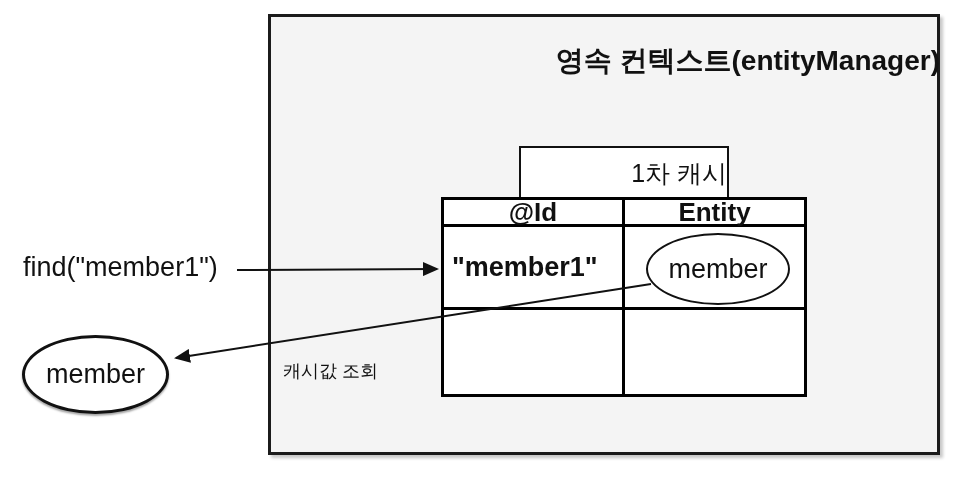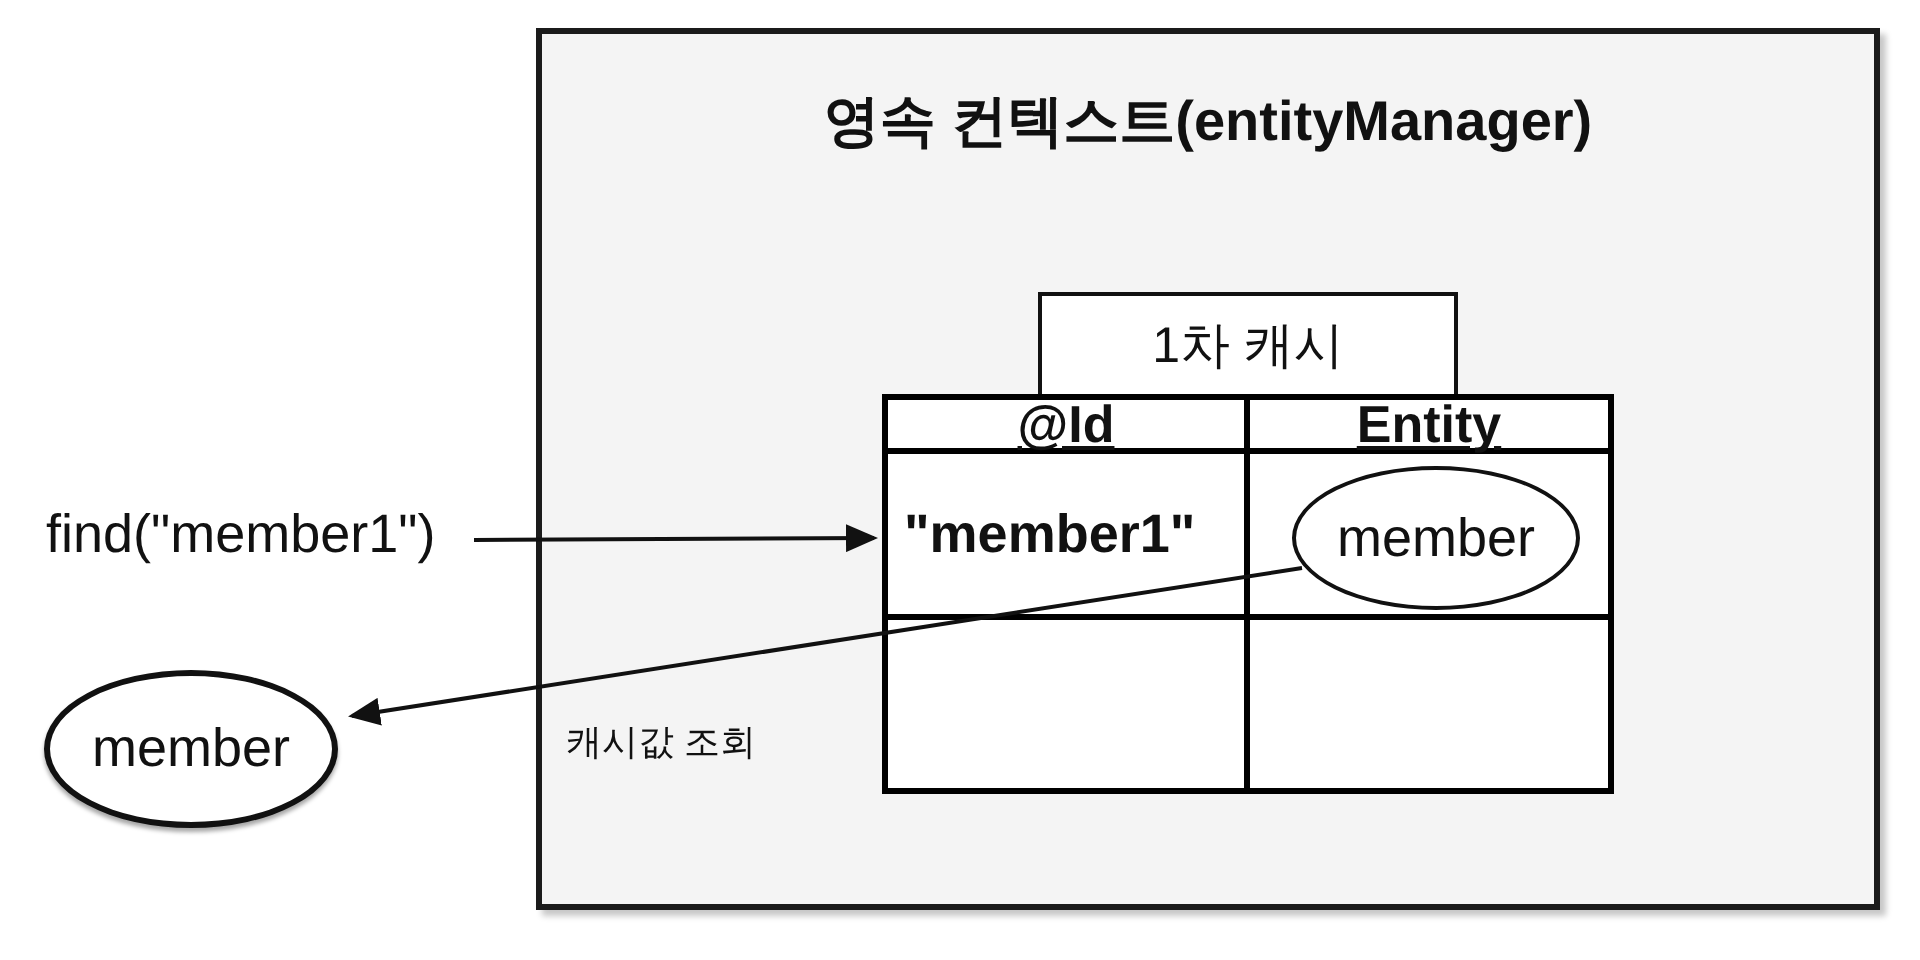--- a/index.html
+++ b/index.html
@@ -27,7 +27,7 @@
     position: absolute;
     left: 268px; top: 42px;
     width: 672px;
-    text-align: center;
+    text-align: right;
     font-size: 28px;
     font-weight: bold;
     letter-spacing: 0;

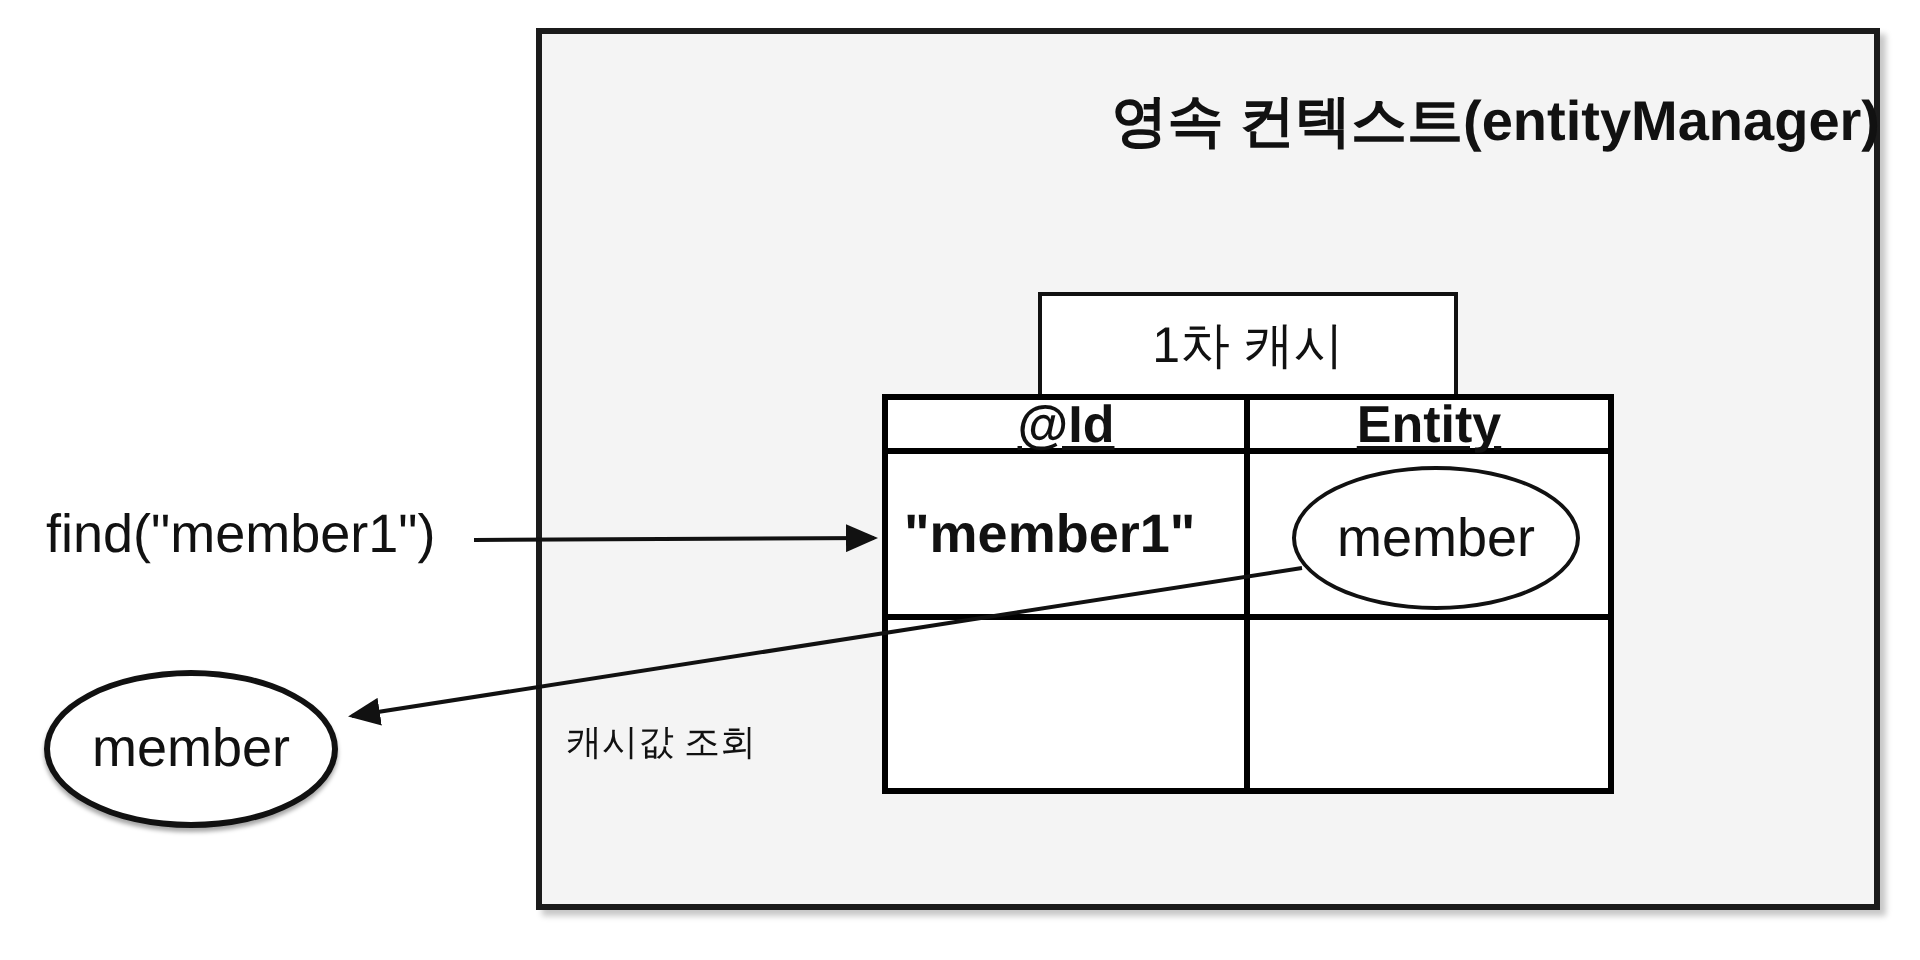--- a/index.html
+++ b/index.html
@@ -45,7 +45,7 @@
   }
   .cache-box span {
     display: block;
-    text-align: center;
+    text-align: right;
     line-height: 50px;
     font-size: 25px;
   }

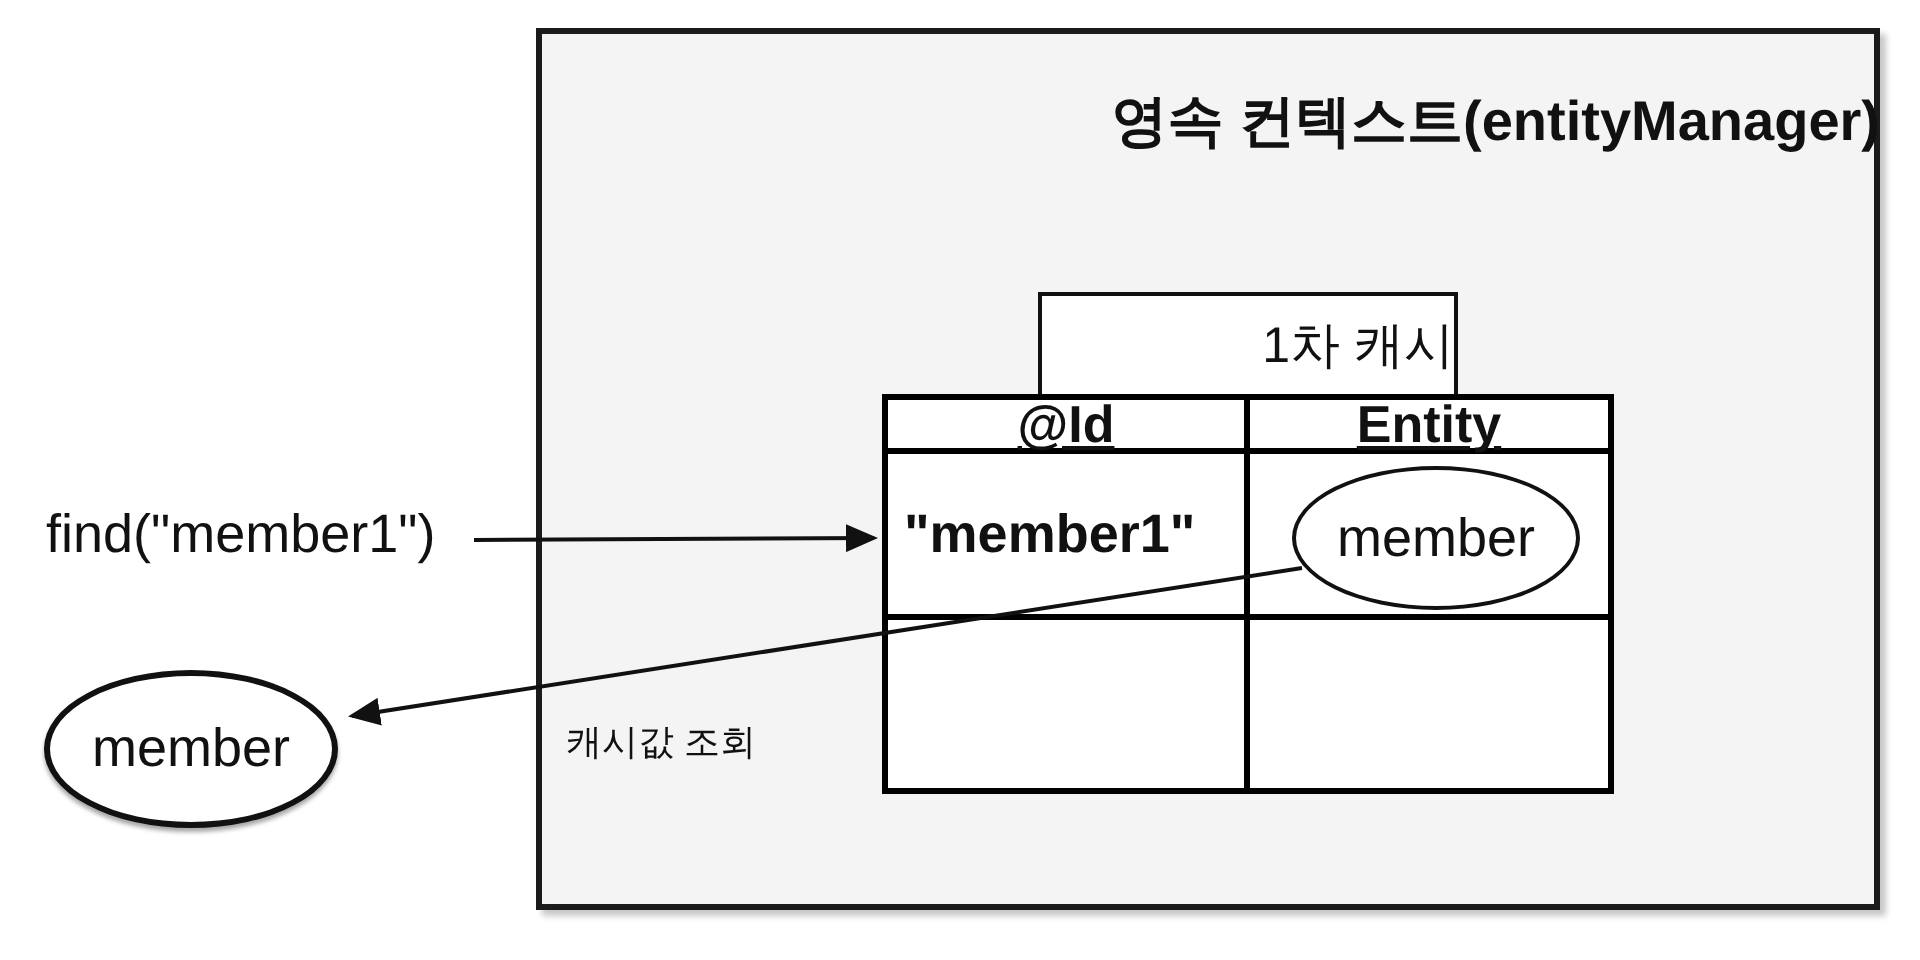--- a/index.html
+++ b/index.html
@@ -73,7 +73,6 @@
     justify-content: center;
     font-weight: bold;
     font-size: 26px;
-    text-decoration: underline;
   }
   .cell.r1 { border-bottom: 3px solid #000000; }
   .cell.id-cell {

